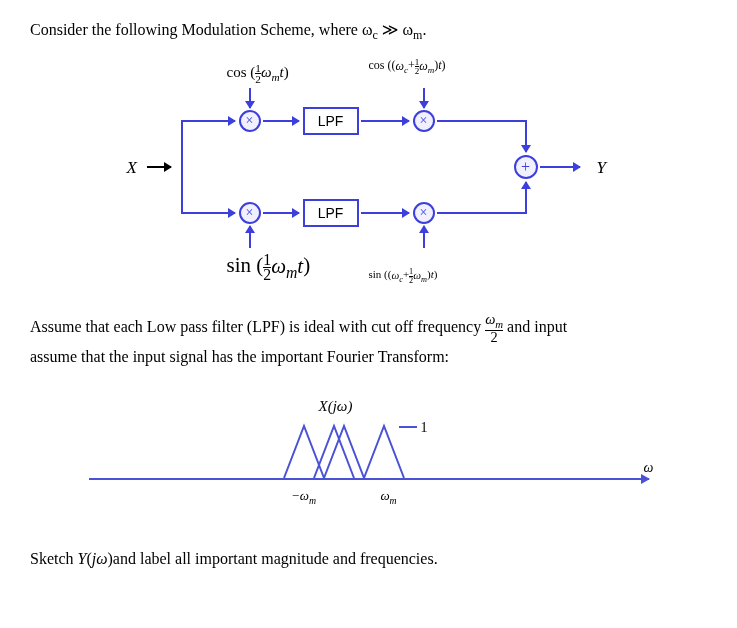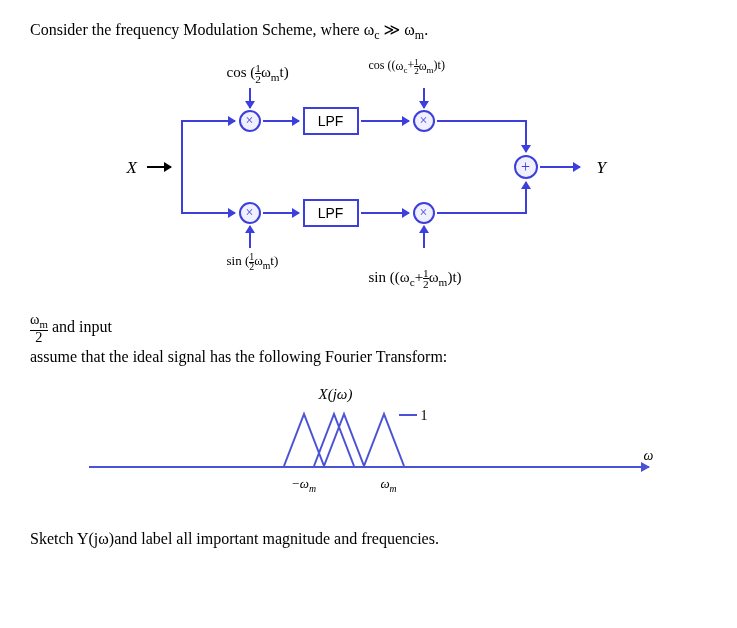--- a/index.html
+++ b/index.html
@@ -164,7 +164,7 @@
 <body>
 
 <p class="intro">
-  <span>Consider the frequency Modulation Scheme, where ω</span><span class="sub">c</span><span> ≫ ω</span><span class="sub">m</span><span>.</span>
+  <span>Consider the following Modulation Scheme, where ω</span><span class="sub">c</span><span> ≫ ω</span><span class="sub">m</span><span>.</span>
 </p>
 
 <div class="diagram-container">

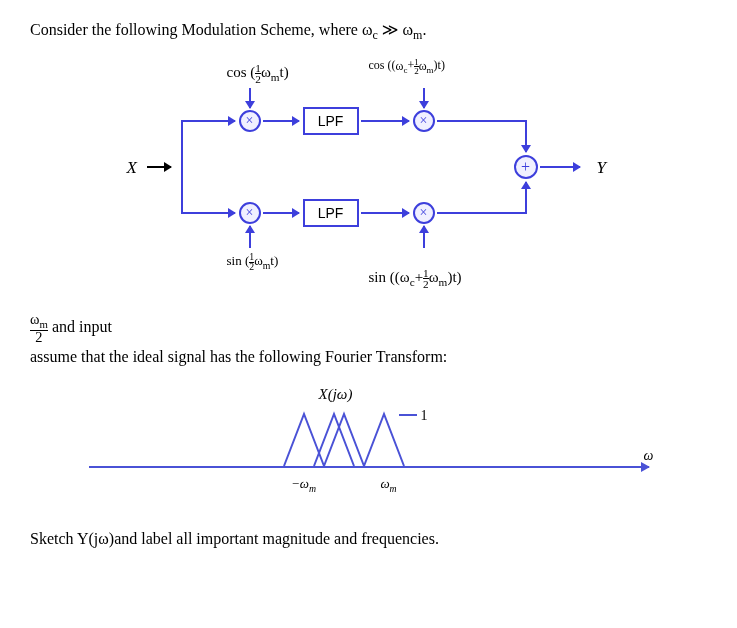--- a/index.html
+++ b/index.html
@@ -12,7 +12,7 @@
       width: 737px;
     }
     .intro { margin-bottom: 15px; }
-    .math { }
+    .math { font-style: italic; }
     .sub { font-size: 0.75em; vertical-align: sub; }
     
     .diagram-container {

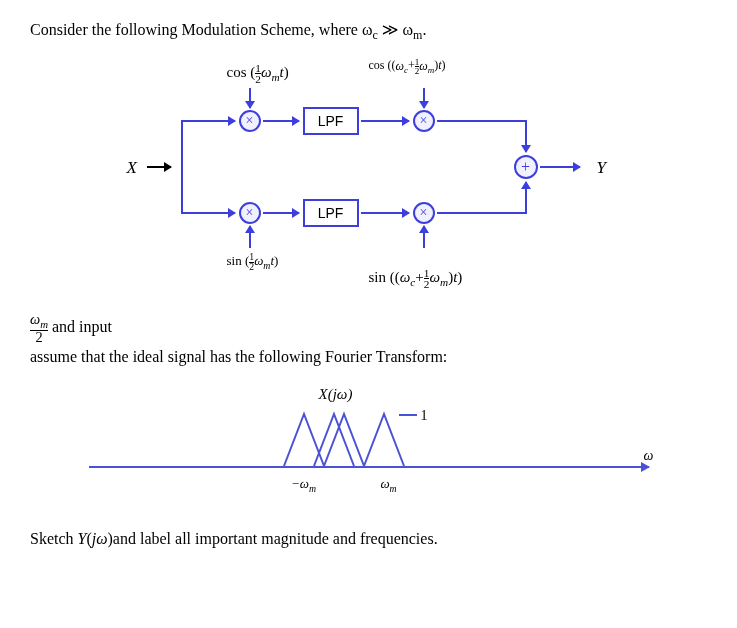--- a/index.html
+++ b/index.html
@@ -30,7 +30,7 @@
       position: absolute; left: 250px; top: 0px; font-size: 12px;
     }
     .label-bottom-left {
-      position: absolute; left: 108px; top: 195px; font-size: 13px;
+      position: absolute; left: 108px; top: 195px; font-size: 21px;
     }
     .label-bottom-right {
       position: absolute; left: 250px; top: 195px; font-size: 15px;

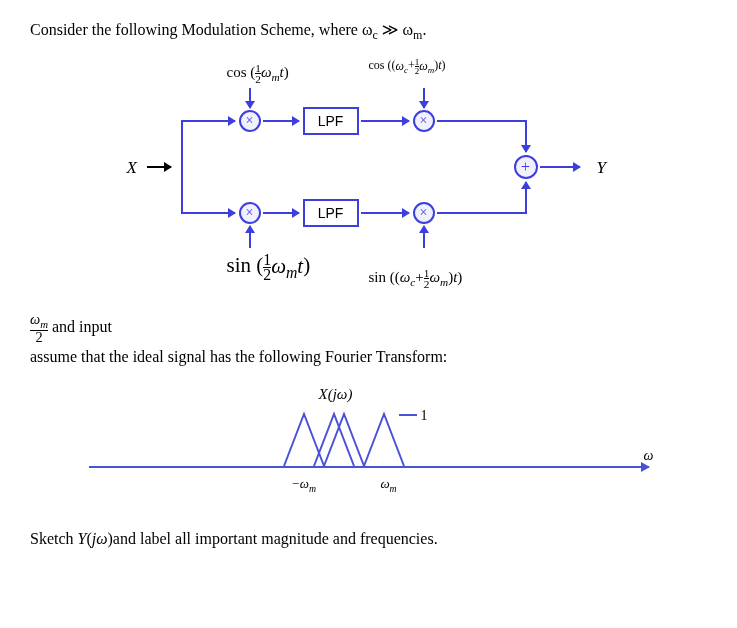--- a/index.html
+++ b/index.html
@@ -33,7 +33,7 @@
       position: absolute; left: 108px; top: 195px; font-size: 21px;
     }
     .label-bottom-right {
-      position: absolute; left: 250px; top: 195px; font-size: 15px;
+      position: absolute; left: 250px; top: 195px; font-size: 11px;
     }
     .frac {
       display: inline-block; vertical-align: middle; text-align: center; font-size: 0.75em; line-height: 0.9;

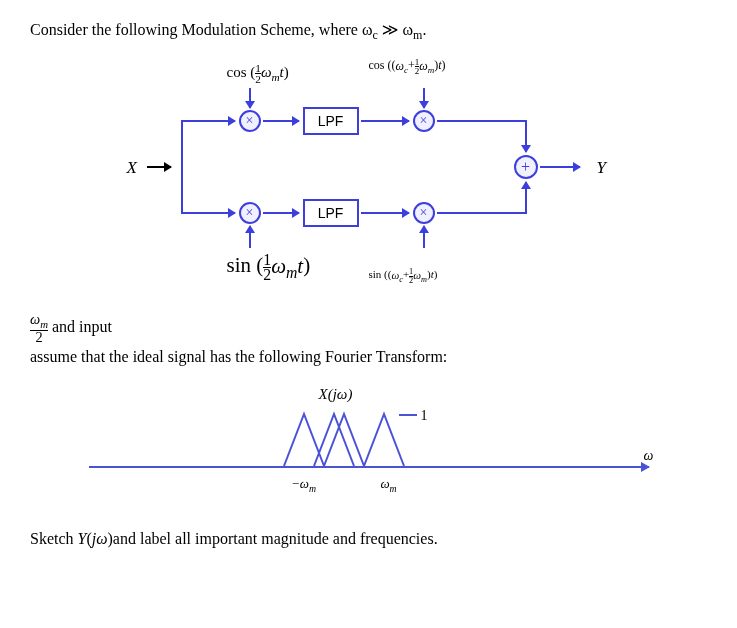--- a/index.html
+++ b/index.html
@@ -226,7 +226,7 @@
 </div>
 
 <p class="assume-text">
-  <span class="frac" style="font-size:0.9em"><span class="num"><span class="math">ω<span class="sub">m</span></span></span><span class="den">2</span></span><span> and input</span>
+  <span>Assume that each Low pass filter (LPF) is ideal with cut off frequency </span><span class="frac" style="font-size:0.9em"><span class="num"><span class="math">ω<span class="sub">m</span></span></span><span class="den">2</span></span><span> and input</span>
 </p>
 <p style="margin-top:4px;">assume that the ideal signal has the following Fourier Transform:</p>
 

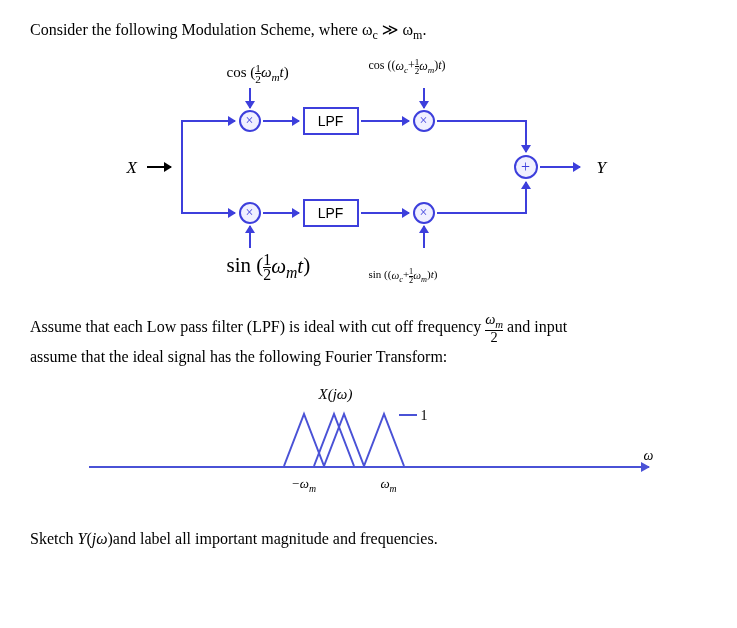--- a/index.html
+++ b/index.html
@@ -228,7 +228,7 @@
 <p class="assume-text">
   <span>Assume that each Low pass filter (LPF) is ideal with cut off frequency </span><span class="frac" style="font-size:0.9em"><span class="num"><span class="math">ω<span class="sub">m</span></span></span><span class="den">2</span></span><span> and input</span>
 </p>
-<p style="margin-top:4px;">assume that the ideal signal has the following Fourier Transform:</p>
+<p style="margin-top:4px;">assume that the input signal has the important Fourier Transform:</p>
 
 <div class="plot-container">
   <div class="plot-title">X(jω)</div>

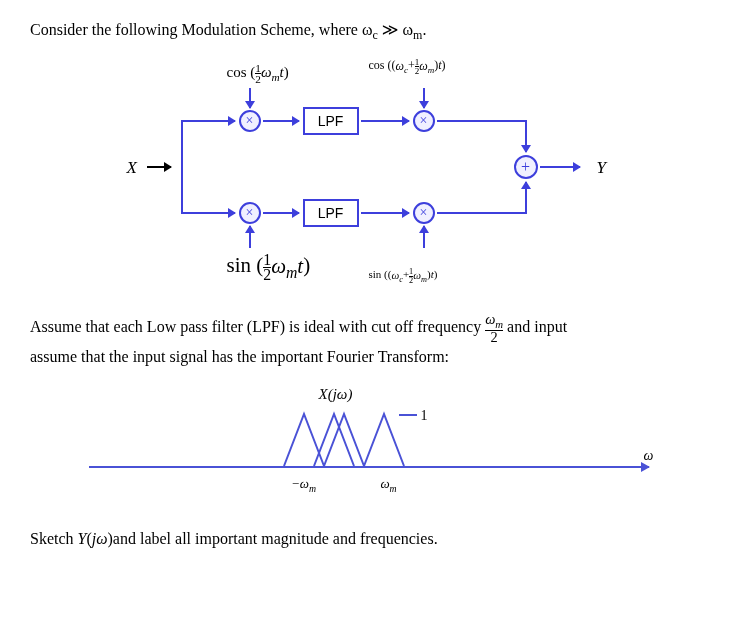--- a/index.html
+++ b/index.html
@@ -116,7 +116,7 @@
     .plot-container {
       position: relative;
       width: 560px; height: 120px;
-      margin: 20px auto;
+      margin: 32px auto;
     }
     .plot-title {
       position: absolute;

